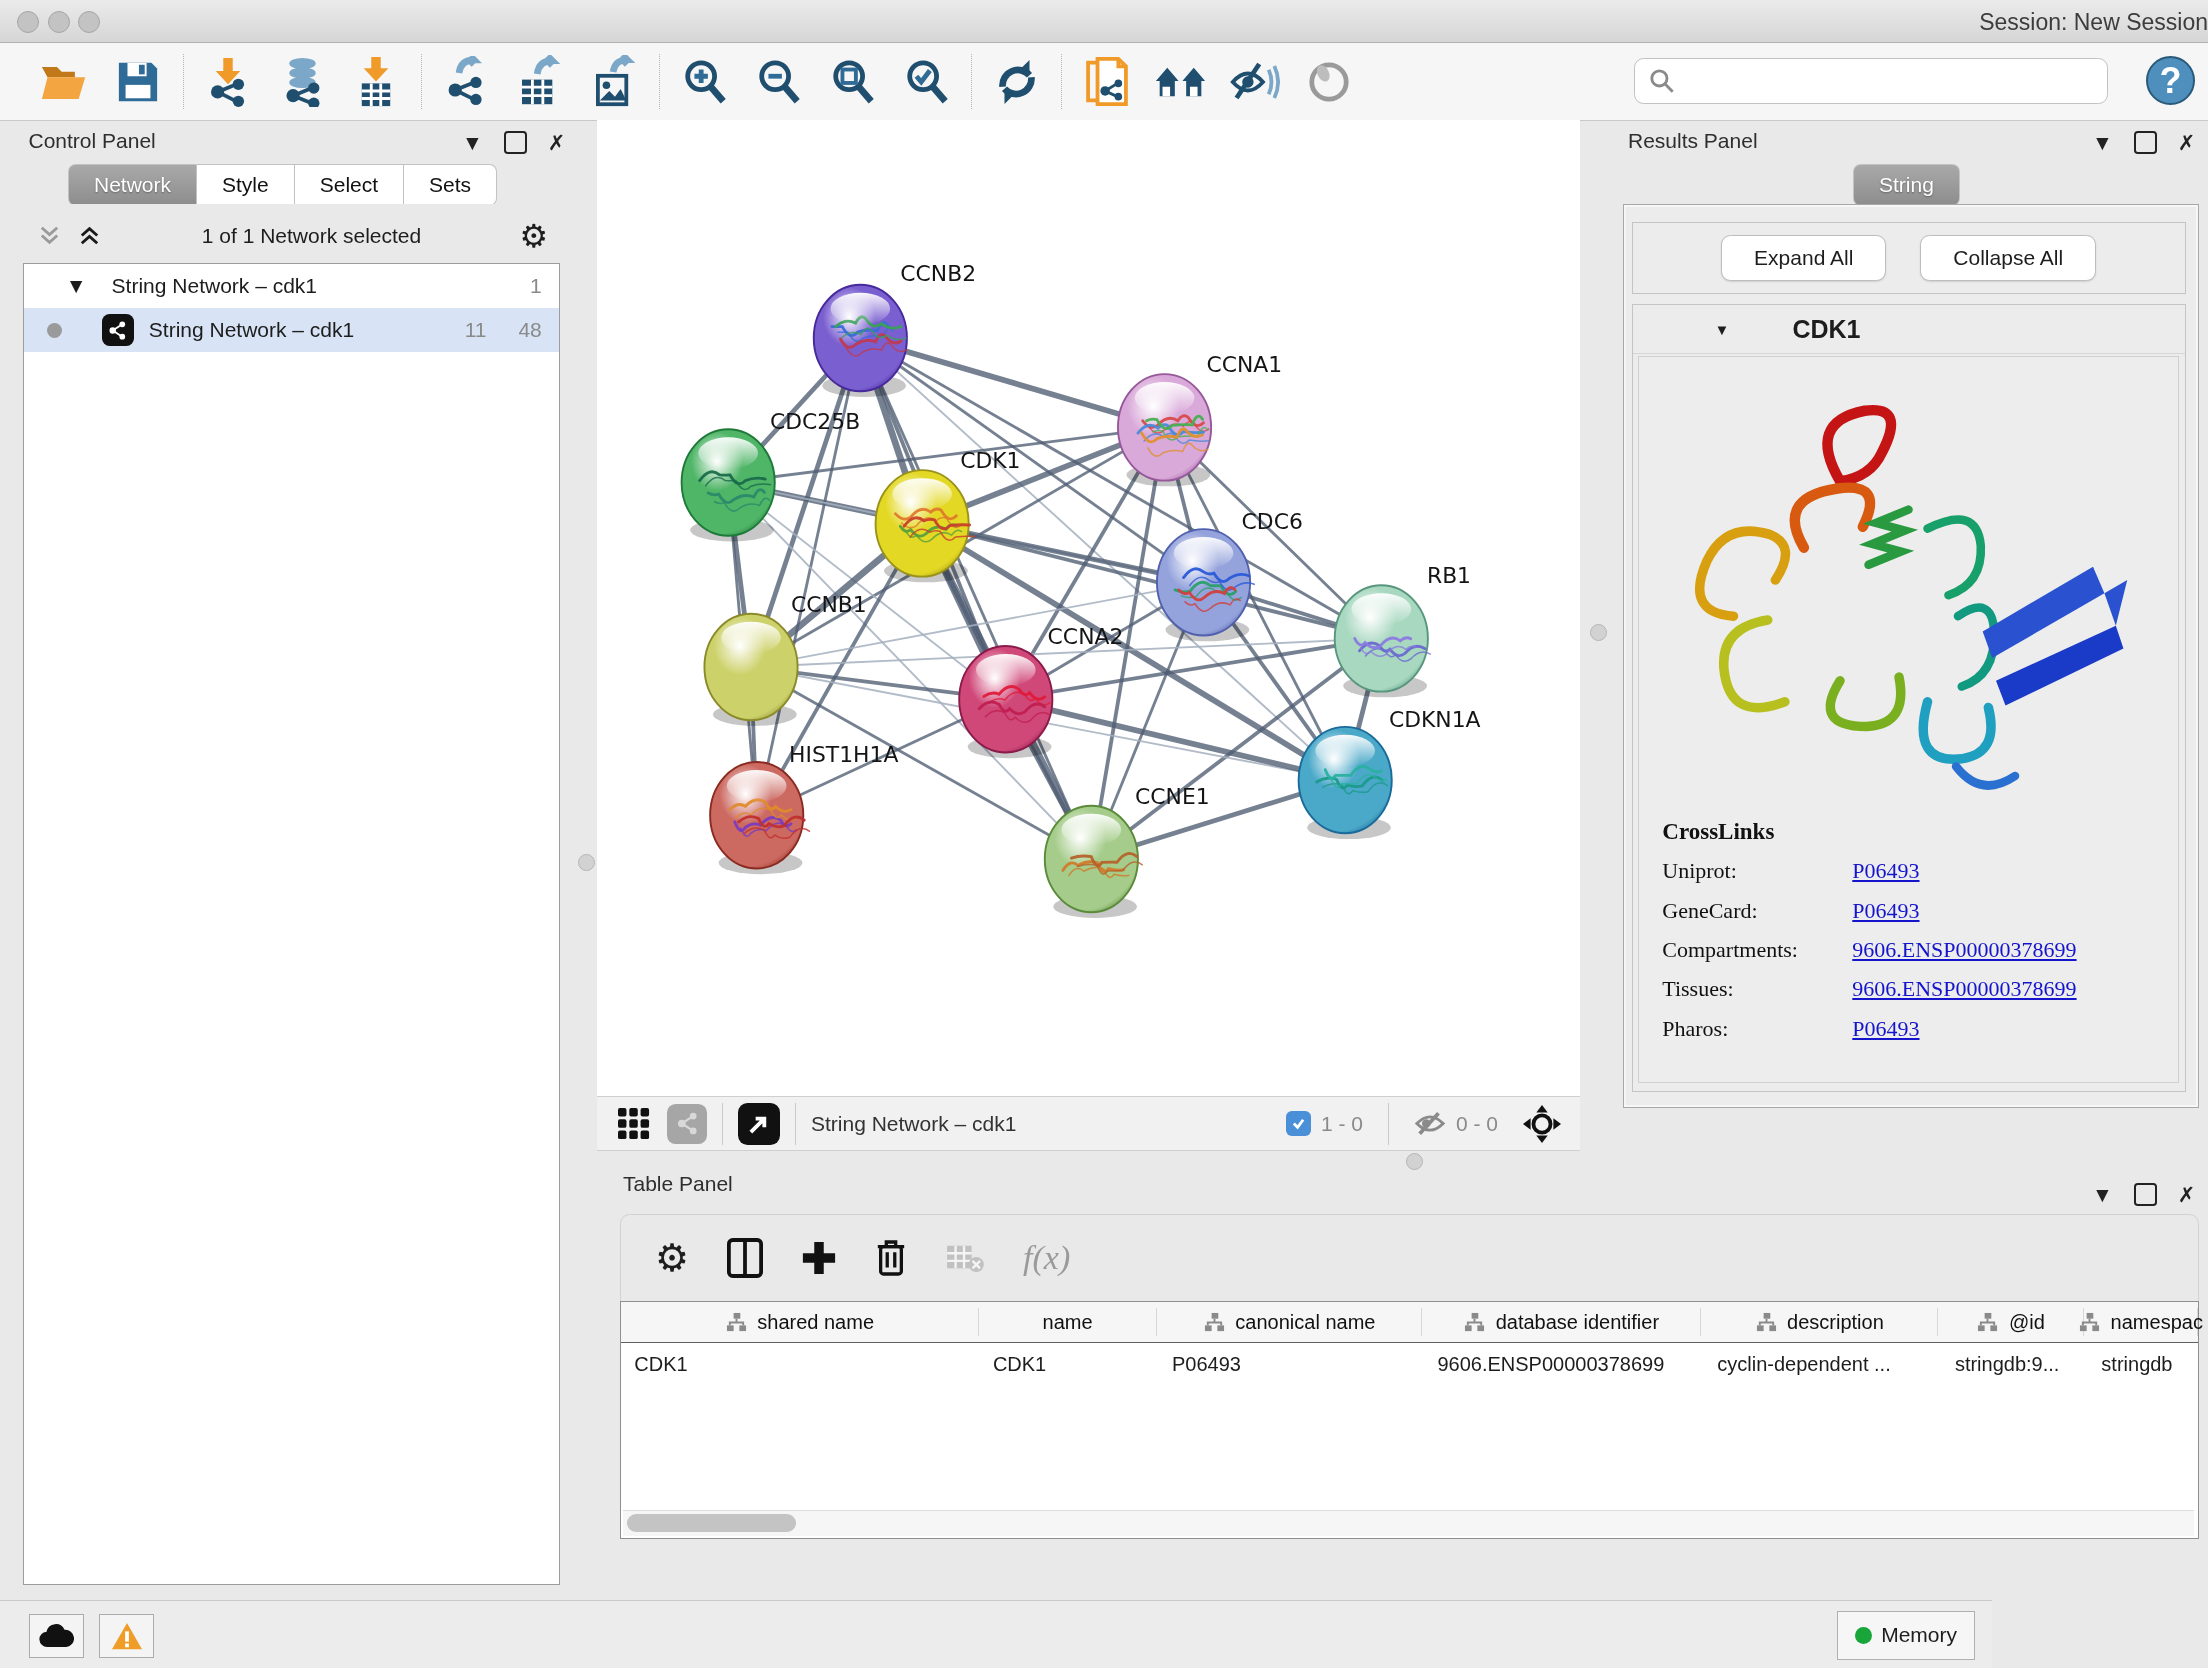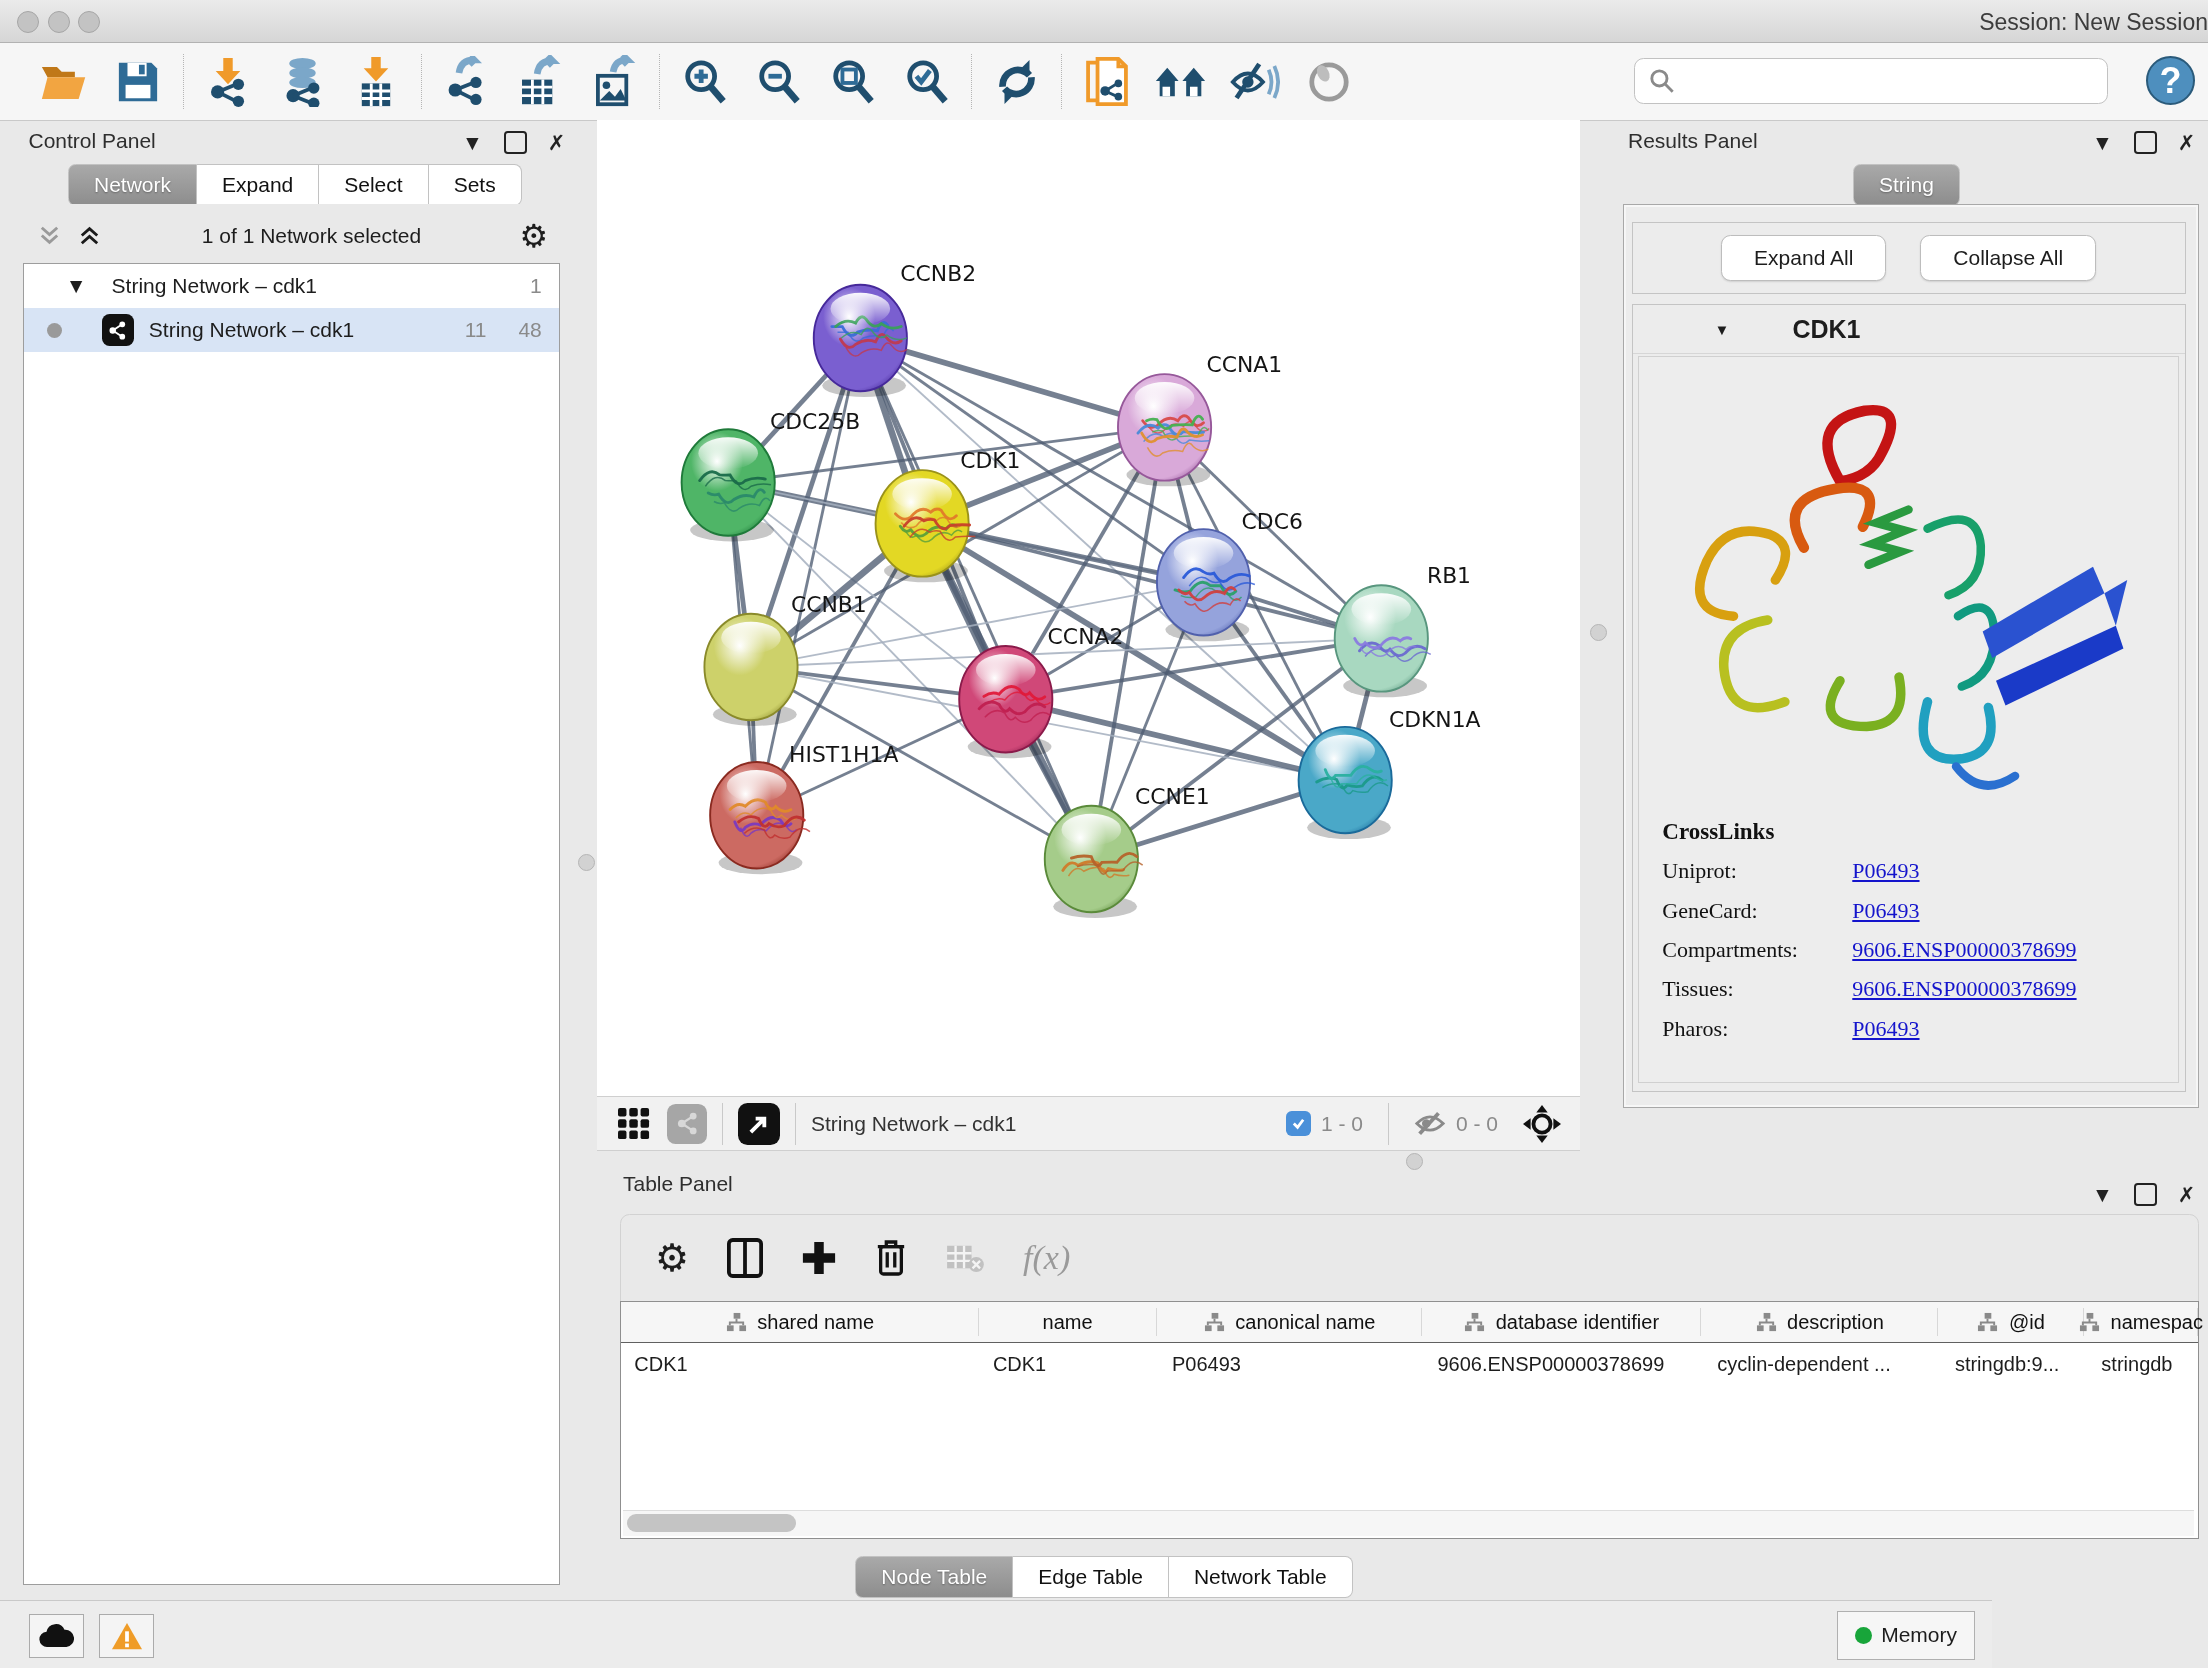--- a/index.html
+++ b/index.html
@@ -307,7 +307,7 @@
   </div>
   <div class="tabs" style="position:absolute;left:68px;top:164px" id="cp-tabs">
       <div class="tab sel">Network</div>
-      <div class="tab">Expand</div>
+      <div class="tab">Style</div>
       <div class="tab">Select</div>
       <div class="tab">Sets</div>
     </div>

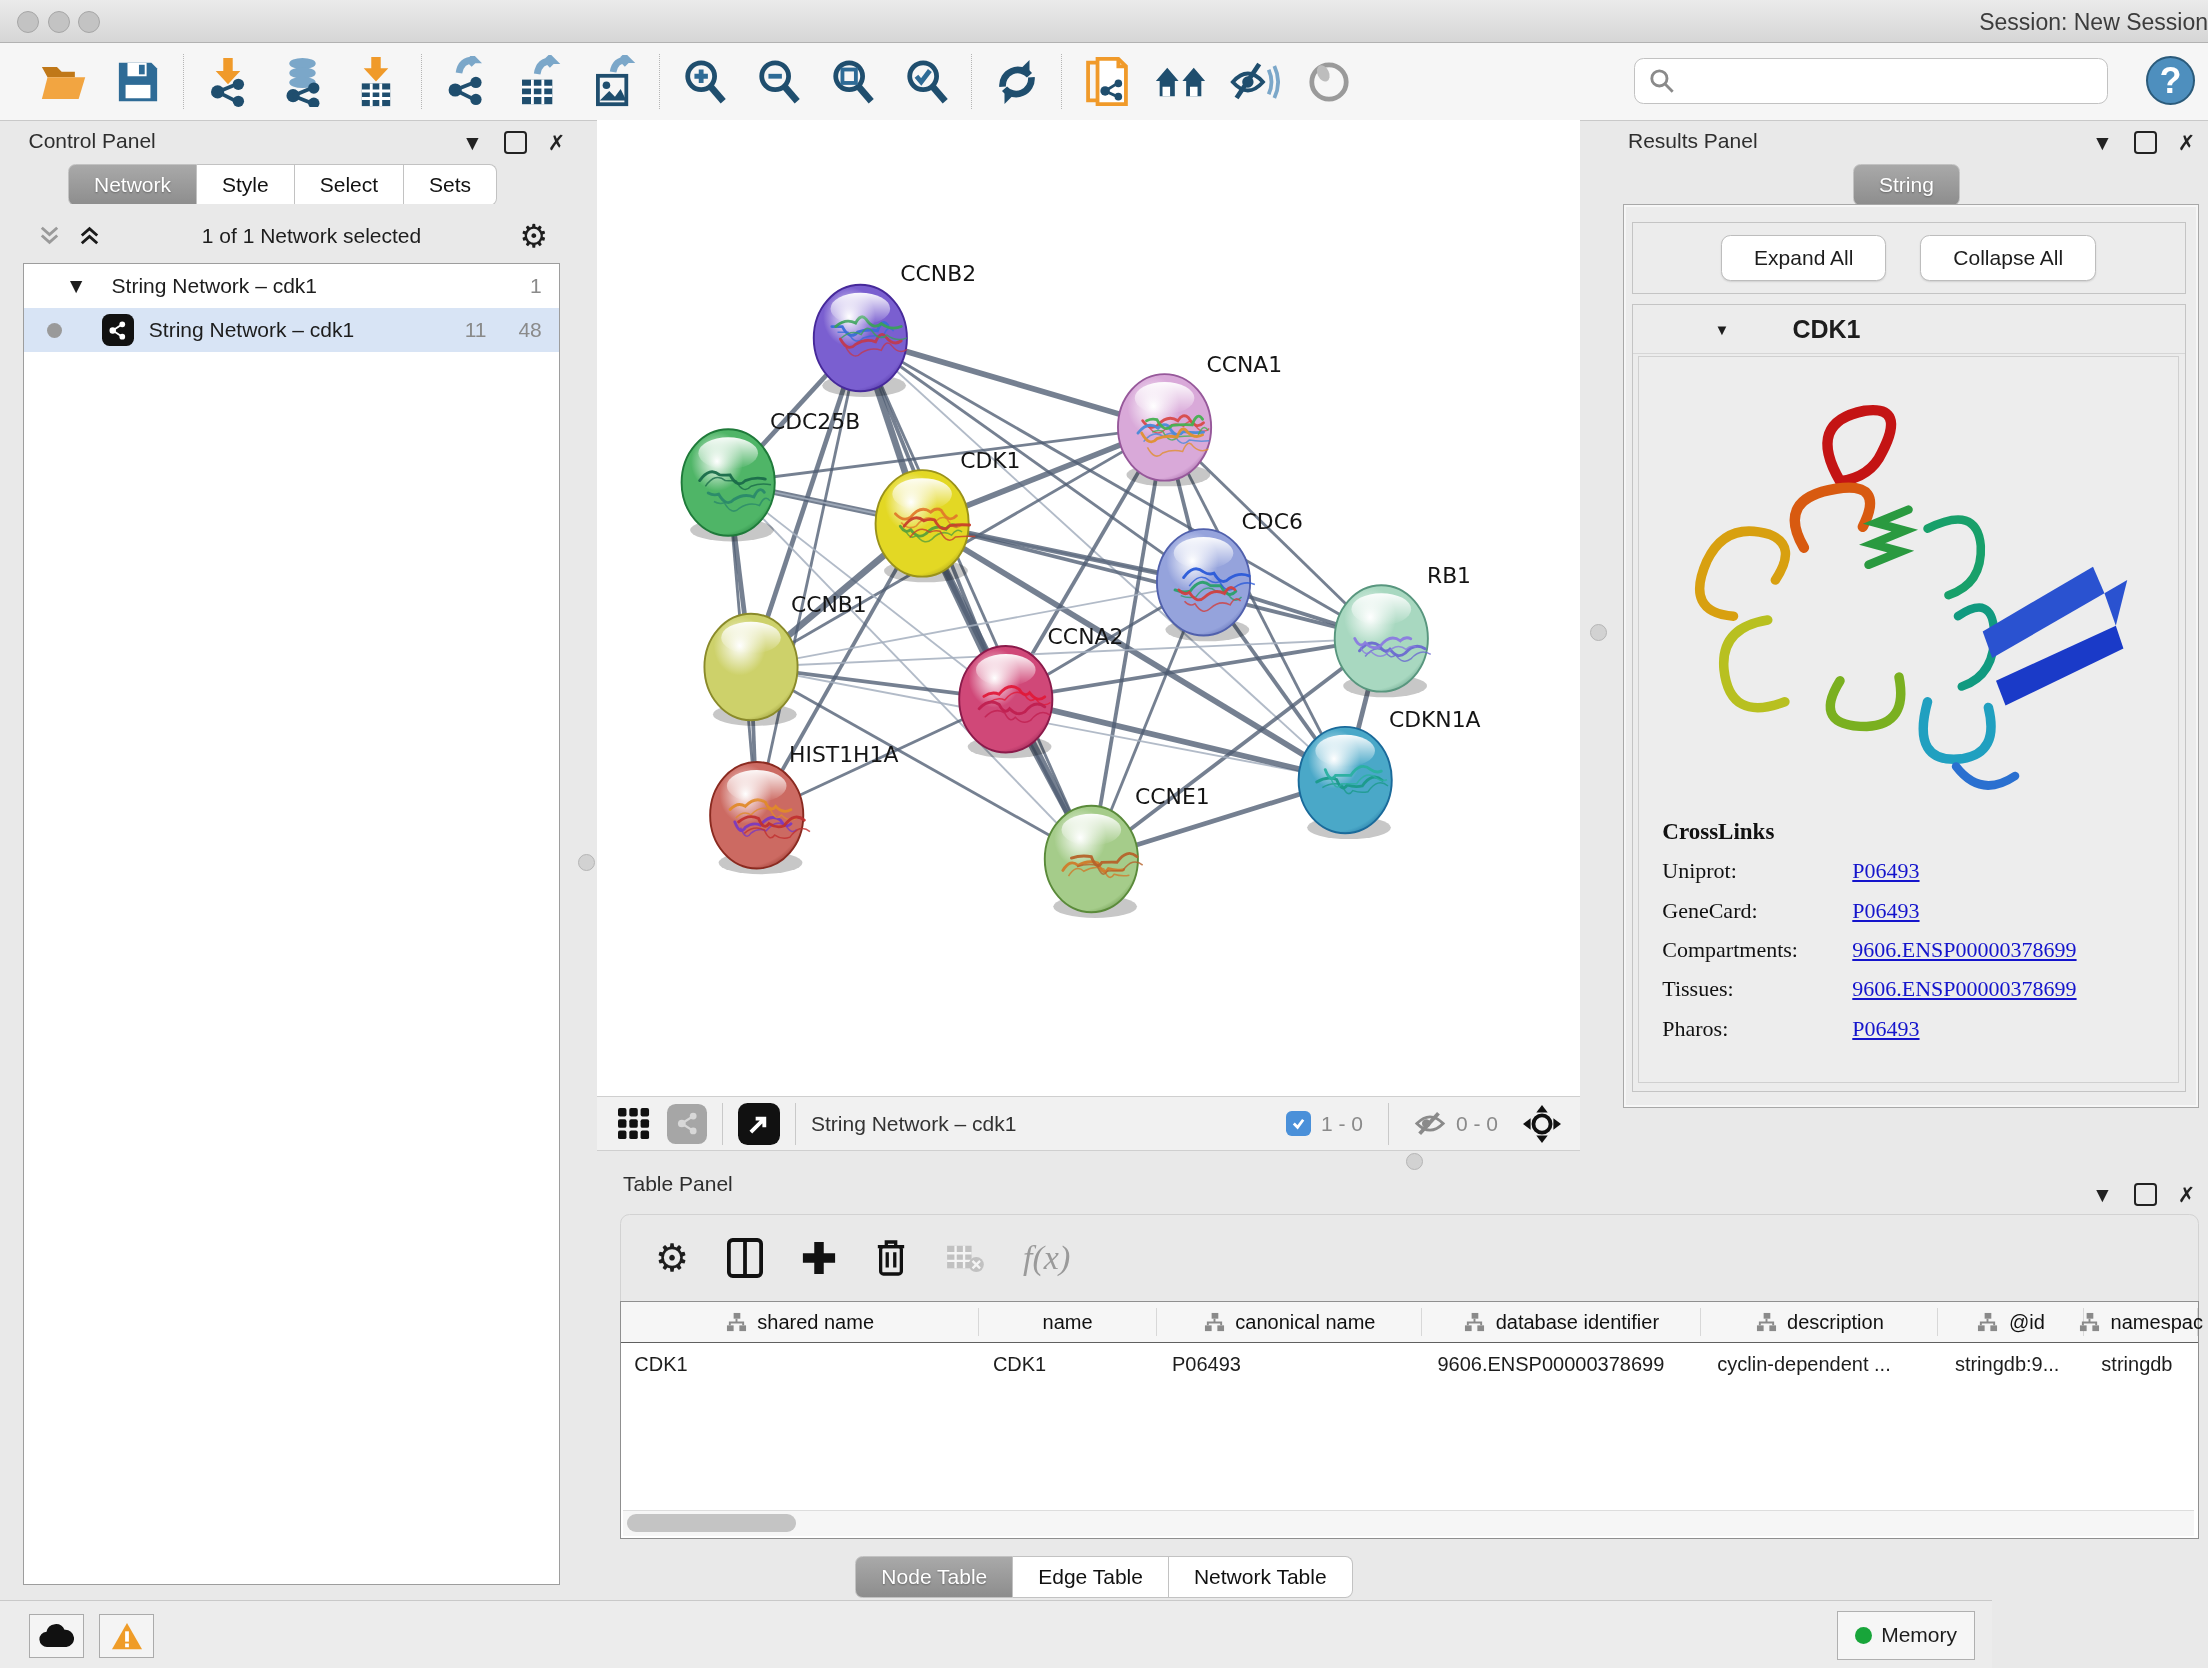--- a/index.html
+++ b/index.html
@@ -849,11 +849,6 @@
         <div class="hthumb"></div>
       </div>
   </div>
-  <div class="tp-tabs" id="tp-tabs">
-      <div class="tab sel">Node Table</div>
-      <div class="tab">Edge Table</div>
-      <div class="tab">Network Table</div>
-    </div>
 
   <div class="statusbar">
     <div class="sbtn" style="left:28.5px">

